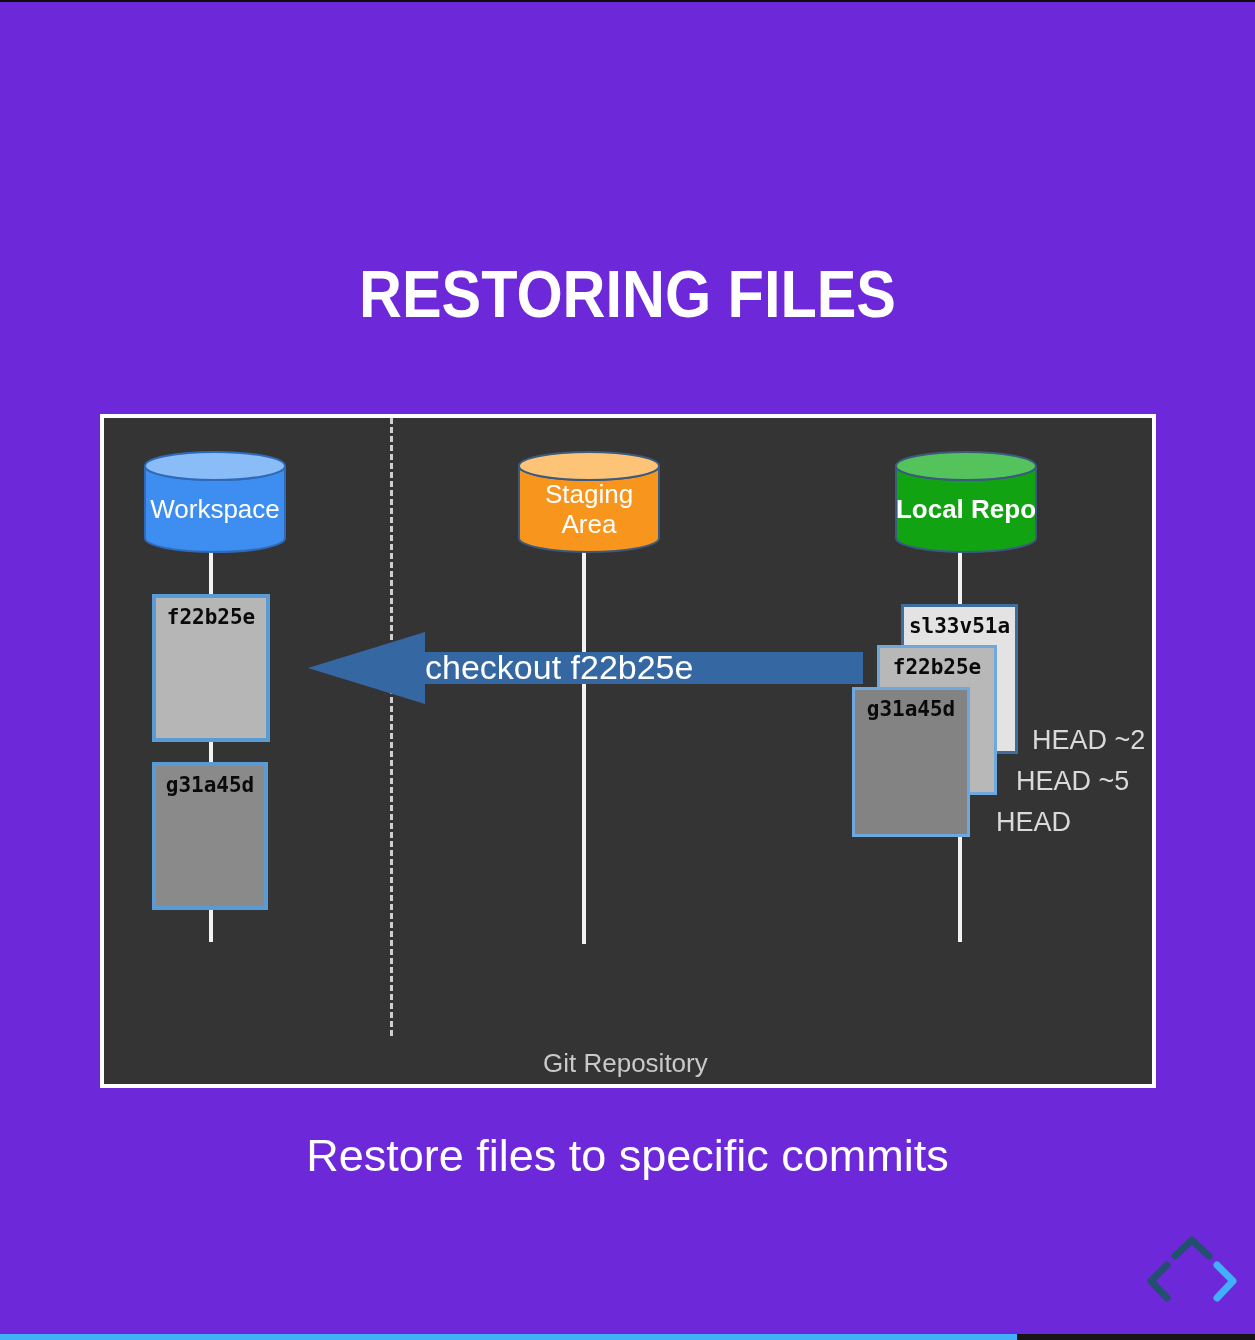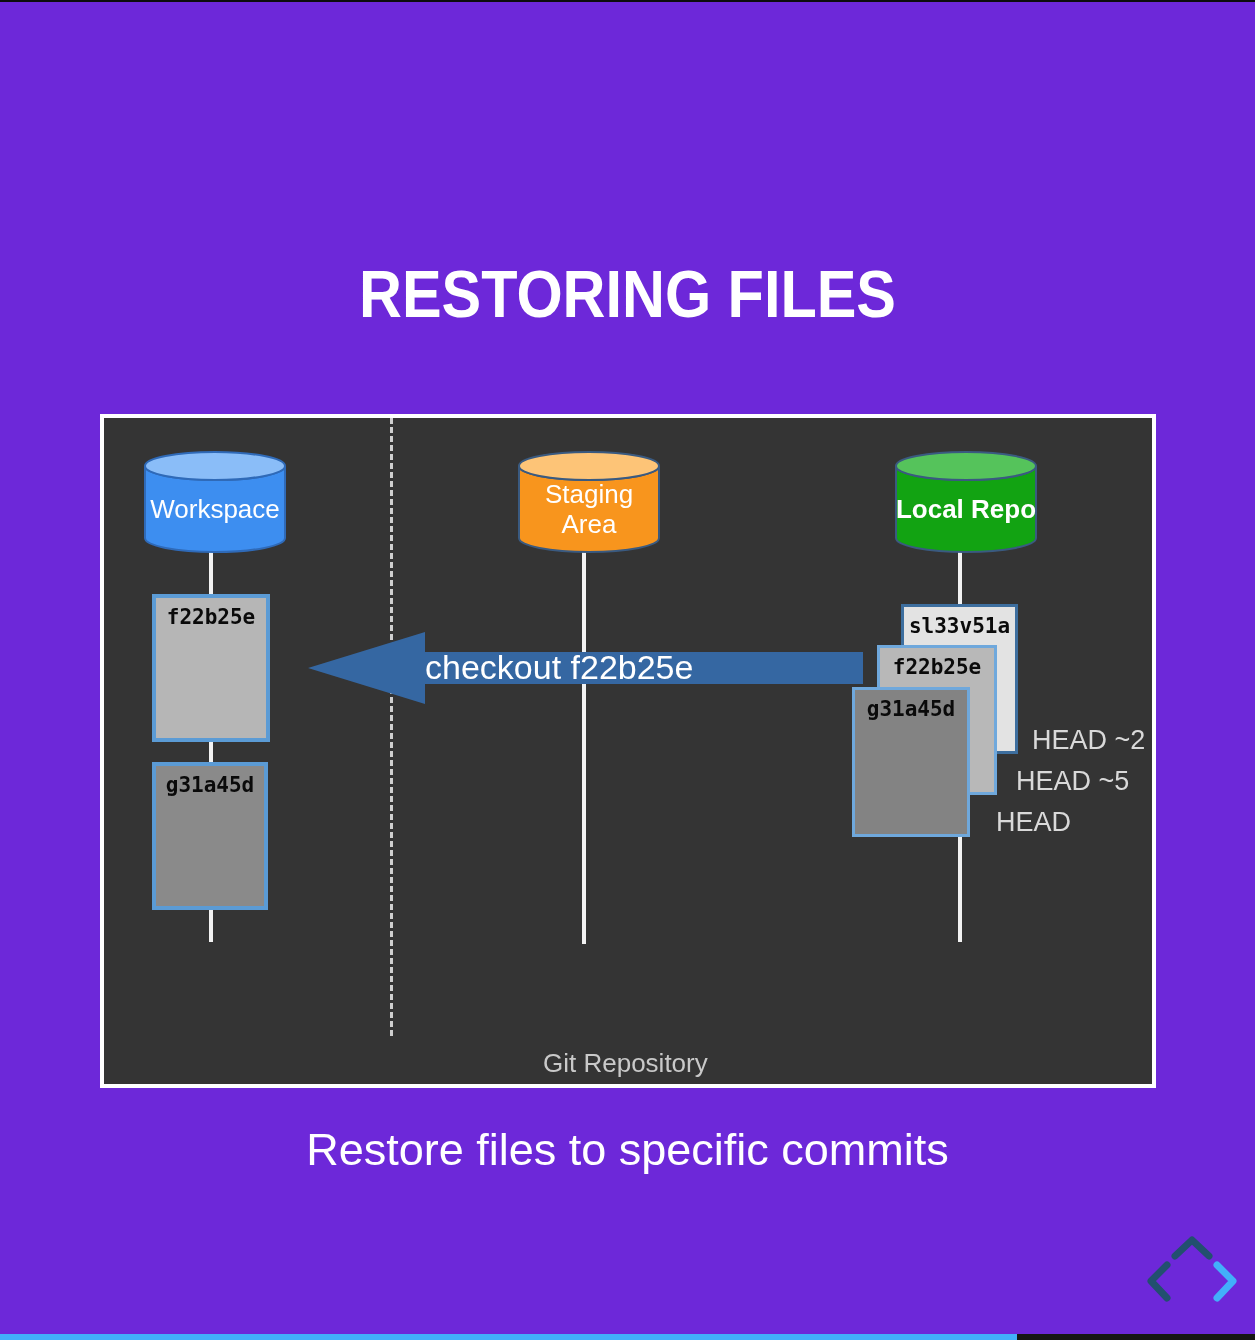--- a/index.html
+++ b/index.html
@@ -71,7 +71,7 @@
   .r-right{left:439px;}
   .caption{
     position:absolute;left:0;right:0;top:1122px;text-align:center;
-    color:#ffffff;font-size:45px;font-weight:normal;margin:0;
+    color:#ffffff;font-size:45px;font-weight:normal;margin:6px;
   }
   .controls{position:absolute;left:1130px;top:1222px;width:120px;height:100px;}
   .progress-track{

